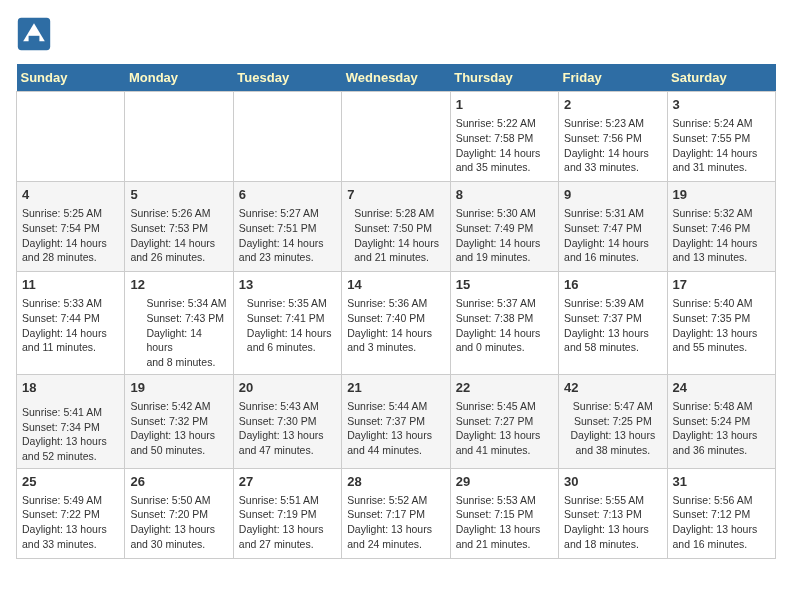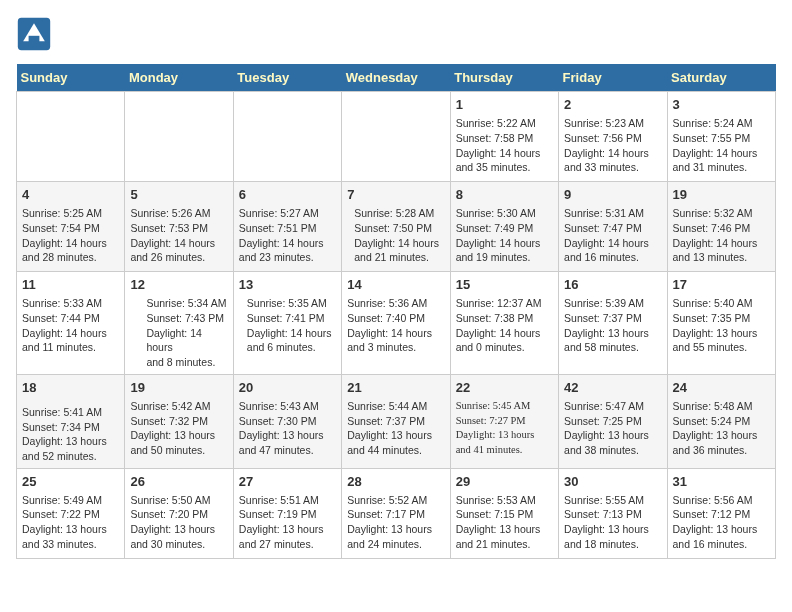--- a/index.html
+++ b/index.html
@@ -232,7 +232,7 @@
         </td>
         <td>
           <span class="day-num">15</span>
-          <div class="day-info" style="white-space: pre-line;">Sunrise: 12:37 AM
+          <div class="day-info" style="white-space: pre-line;">Sunrise: 5:37 AM
 Sunset: 7:38 PM
 Daylight: 14 hours
 and 0 minutes.</div>

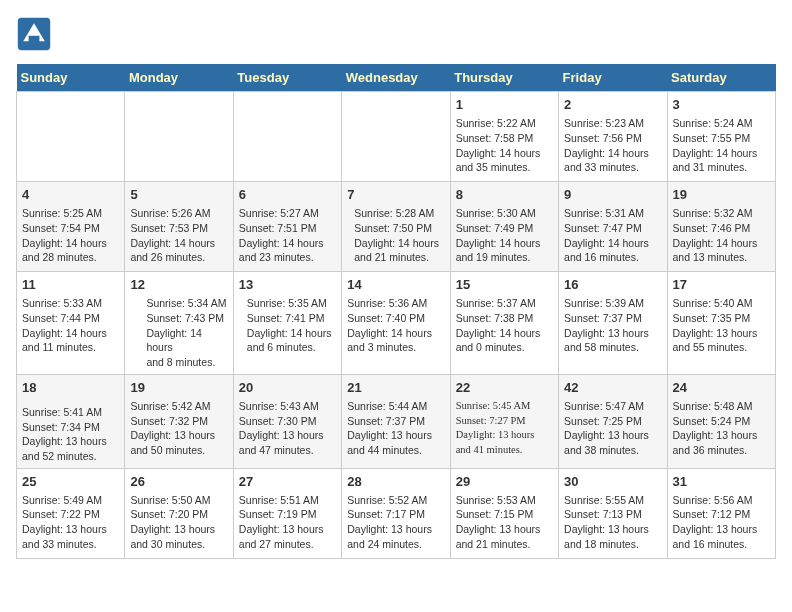--- a/index.html
+++ b/index.html
@@ -283,7 +283,7 @@
         </td>
         <td>
           <span class="day-num">22</span>
-          <div class="day-info" style="white-space: pre-line; font-family: Liberation Serif, serif;">Sunrise: 5:45 AM
+          <div class="day-info" style="white-space: pre-line;">Sunrise: 5:45 AM
 Sunset: 7:27 PM
 Daylight: 13 hours
 and 41 minutes.</div>

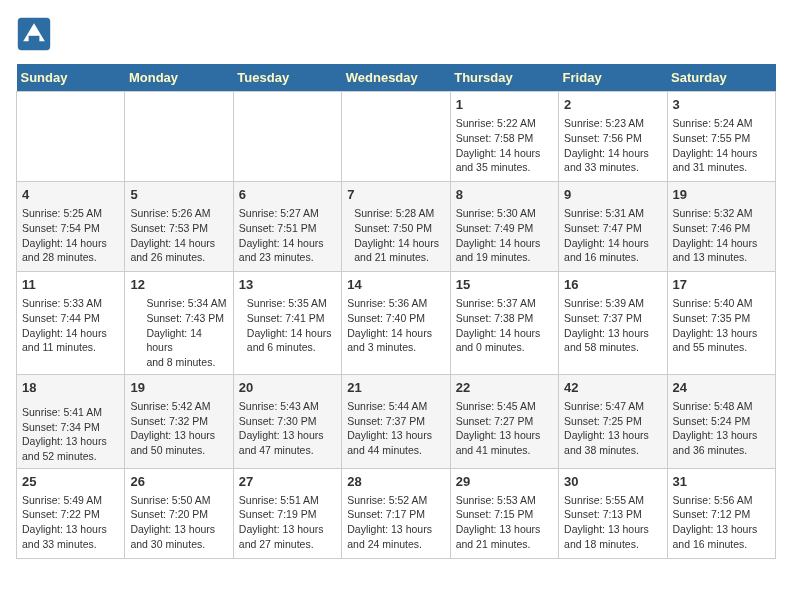--- a/index.html
+++ b/index.html
@@ -290,7 +290,7 @@
         </td>
         <td>
           <span class="day-num">42</span>
-          <div class="day-info" style="white-space: pre-line;">Sunrise: 5:47 AM
+          <div class="day-info" style="white-space: pre-line; text-align: center;">Sunrise: 5:47 AM
 Sunset: 7:25 PM
 Daylight: 13 hours
 and 38 minutes.</div>

